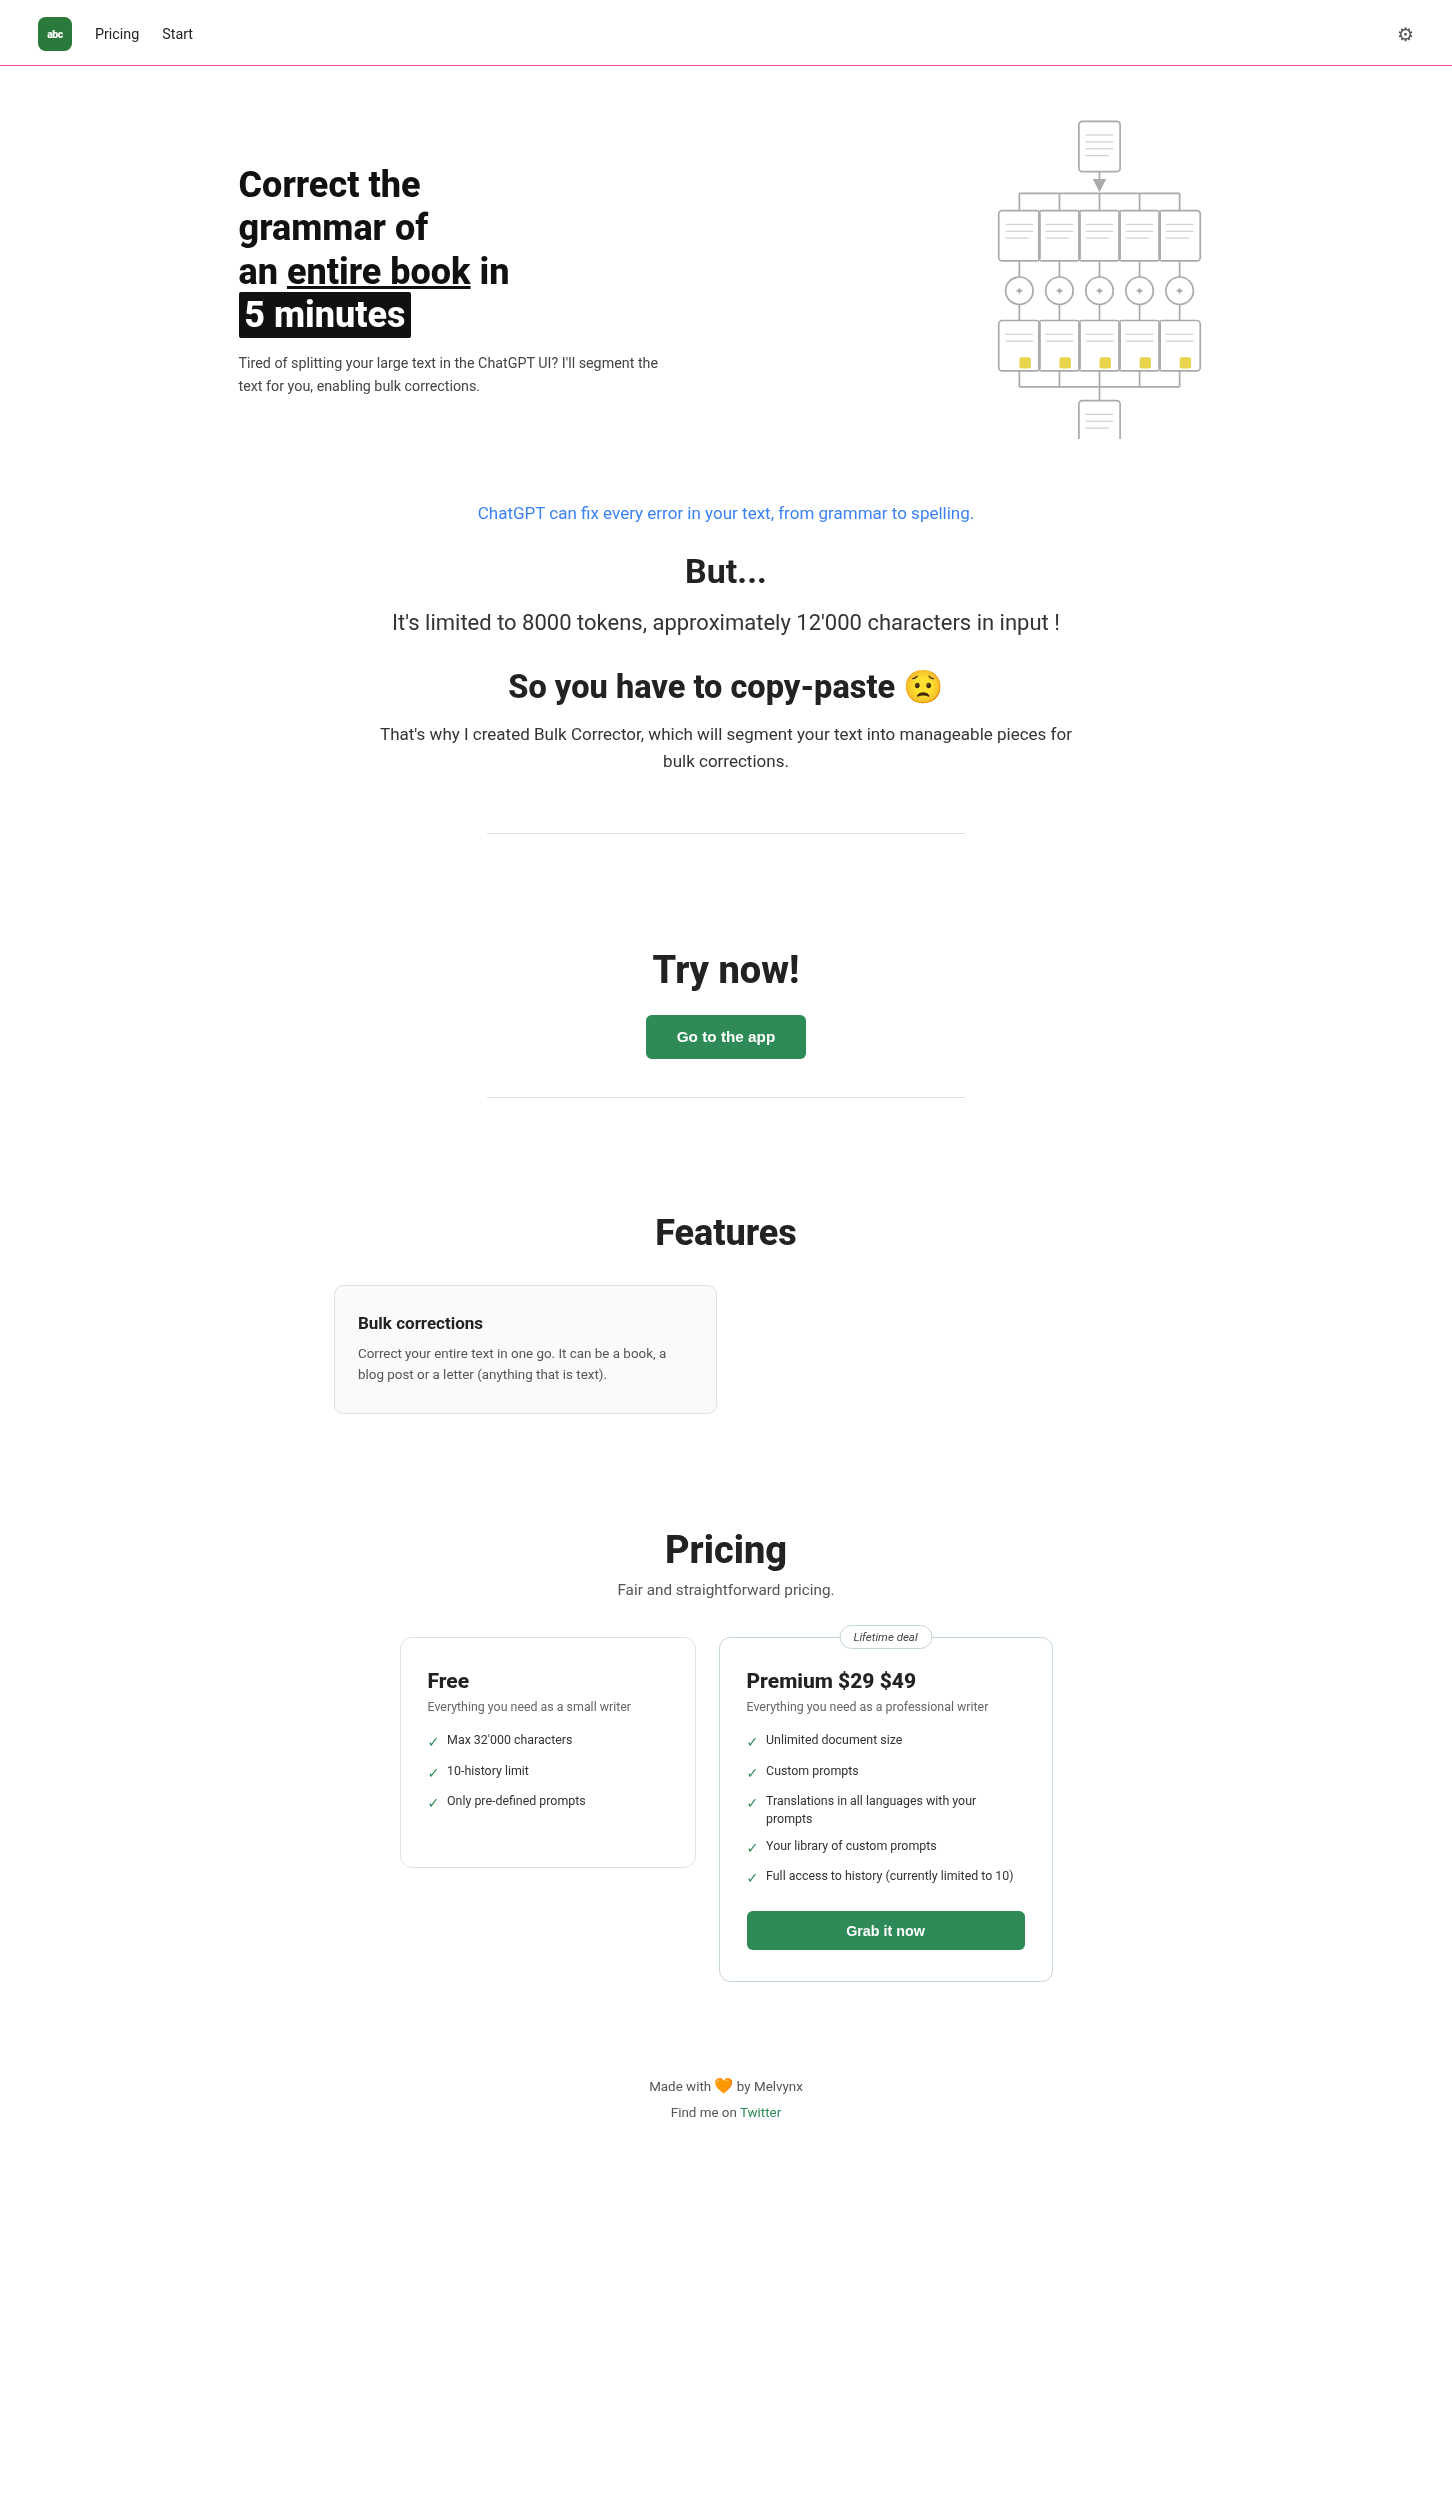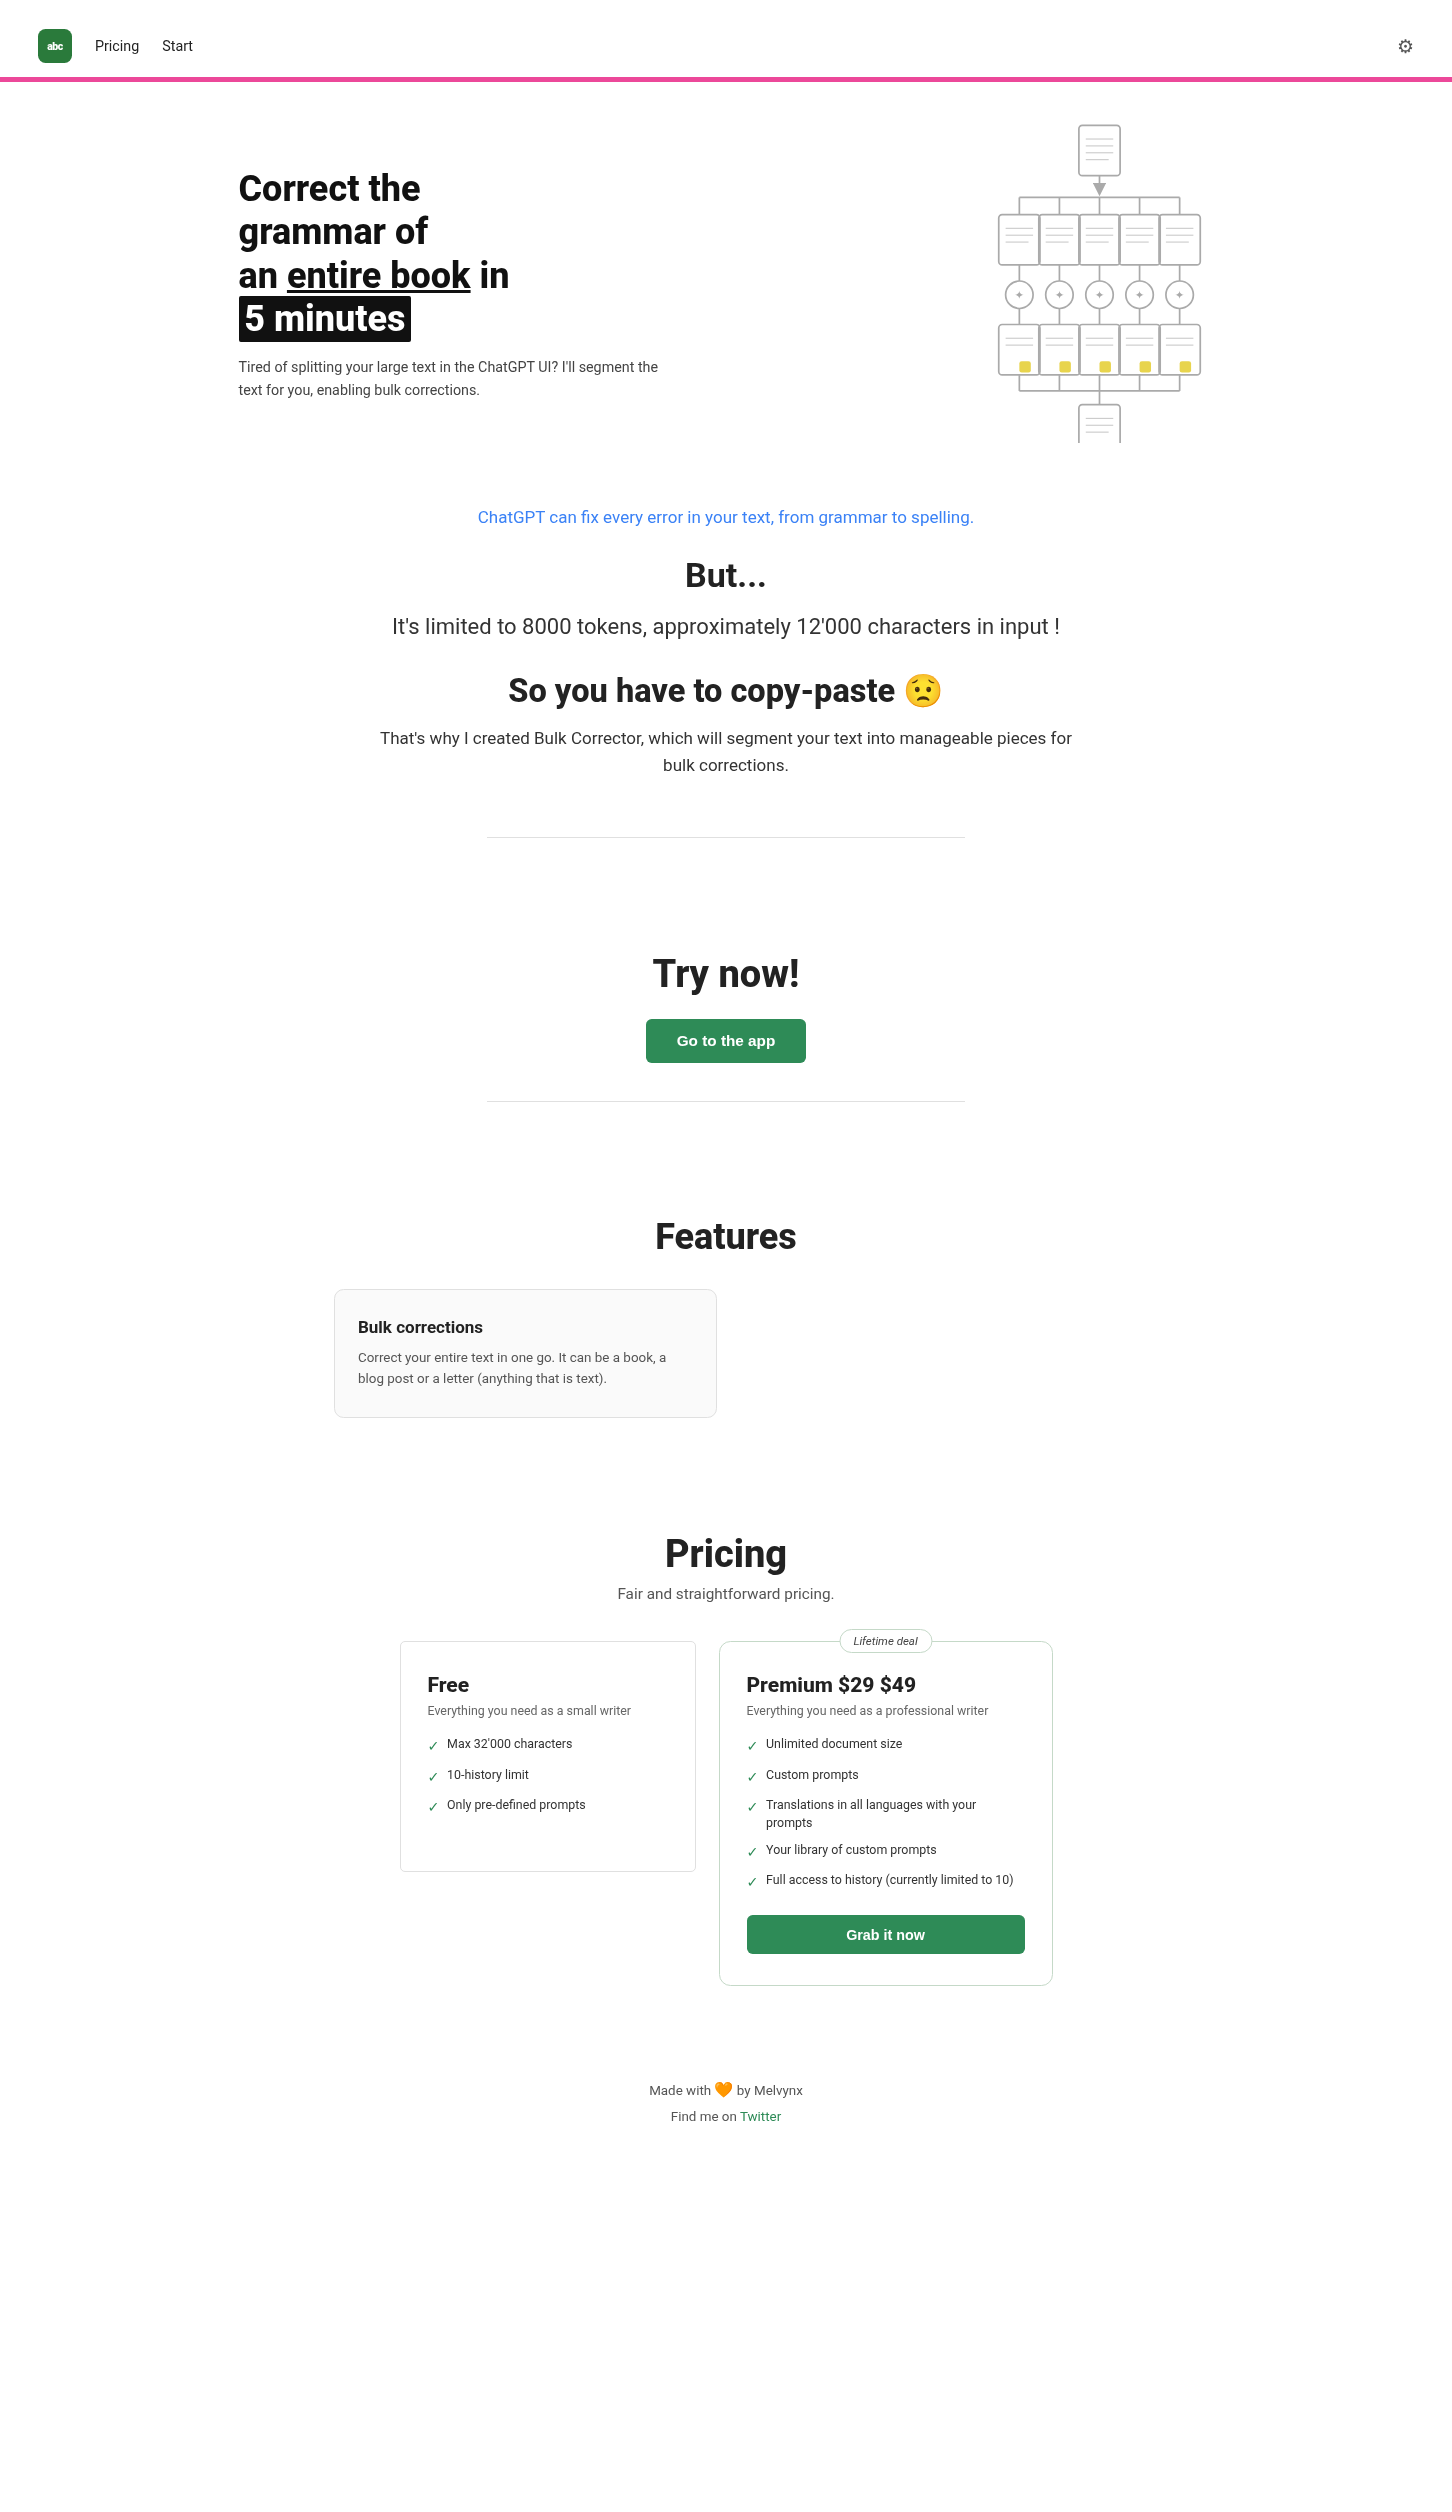--- a/index.html
+++ b/index.html
@@ -8,8 +8,8 @@
     
     nav {
       display: flex; align-items: center; justify-content: space-between;
-      padding: 13.4px 38px; border-bottom: 5px solid #ec4899;
-      position: sticky; top: 16px; background: #fff; z-index: 100;
+      padding: 13.4px 38px; border-bottom: 1px solid #ec4899;
+      position: sticky; top: 4px; background: #fff; z-index: 100;
     }
     .nav-left { display: flex; align-items: center; gap: 23px; }
     .logo-box {

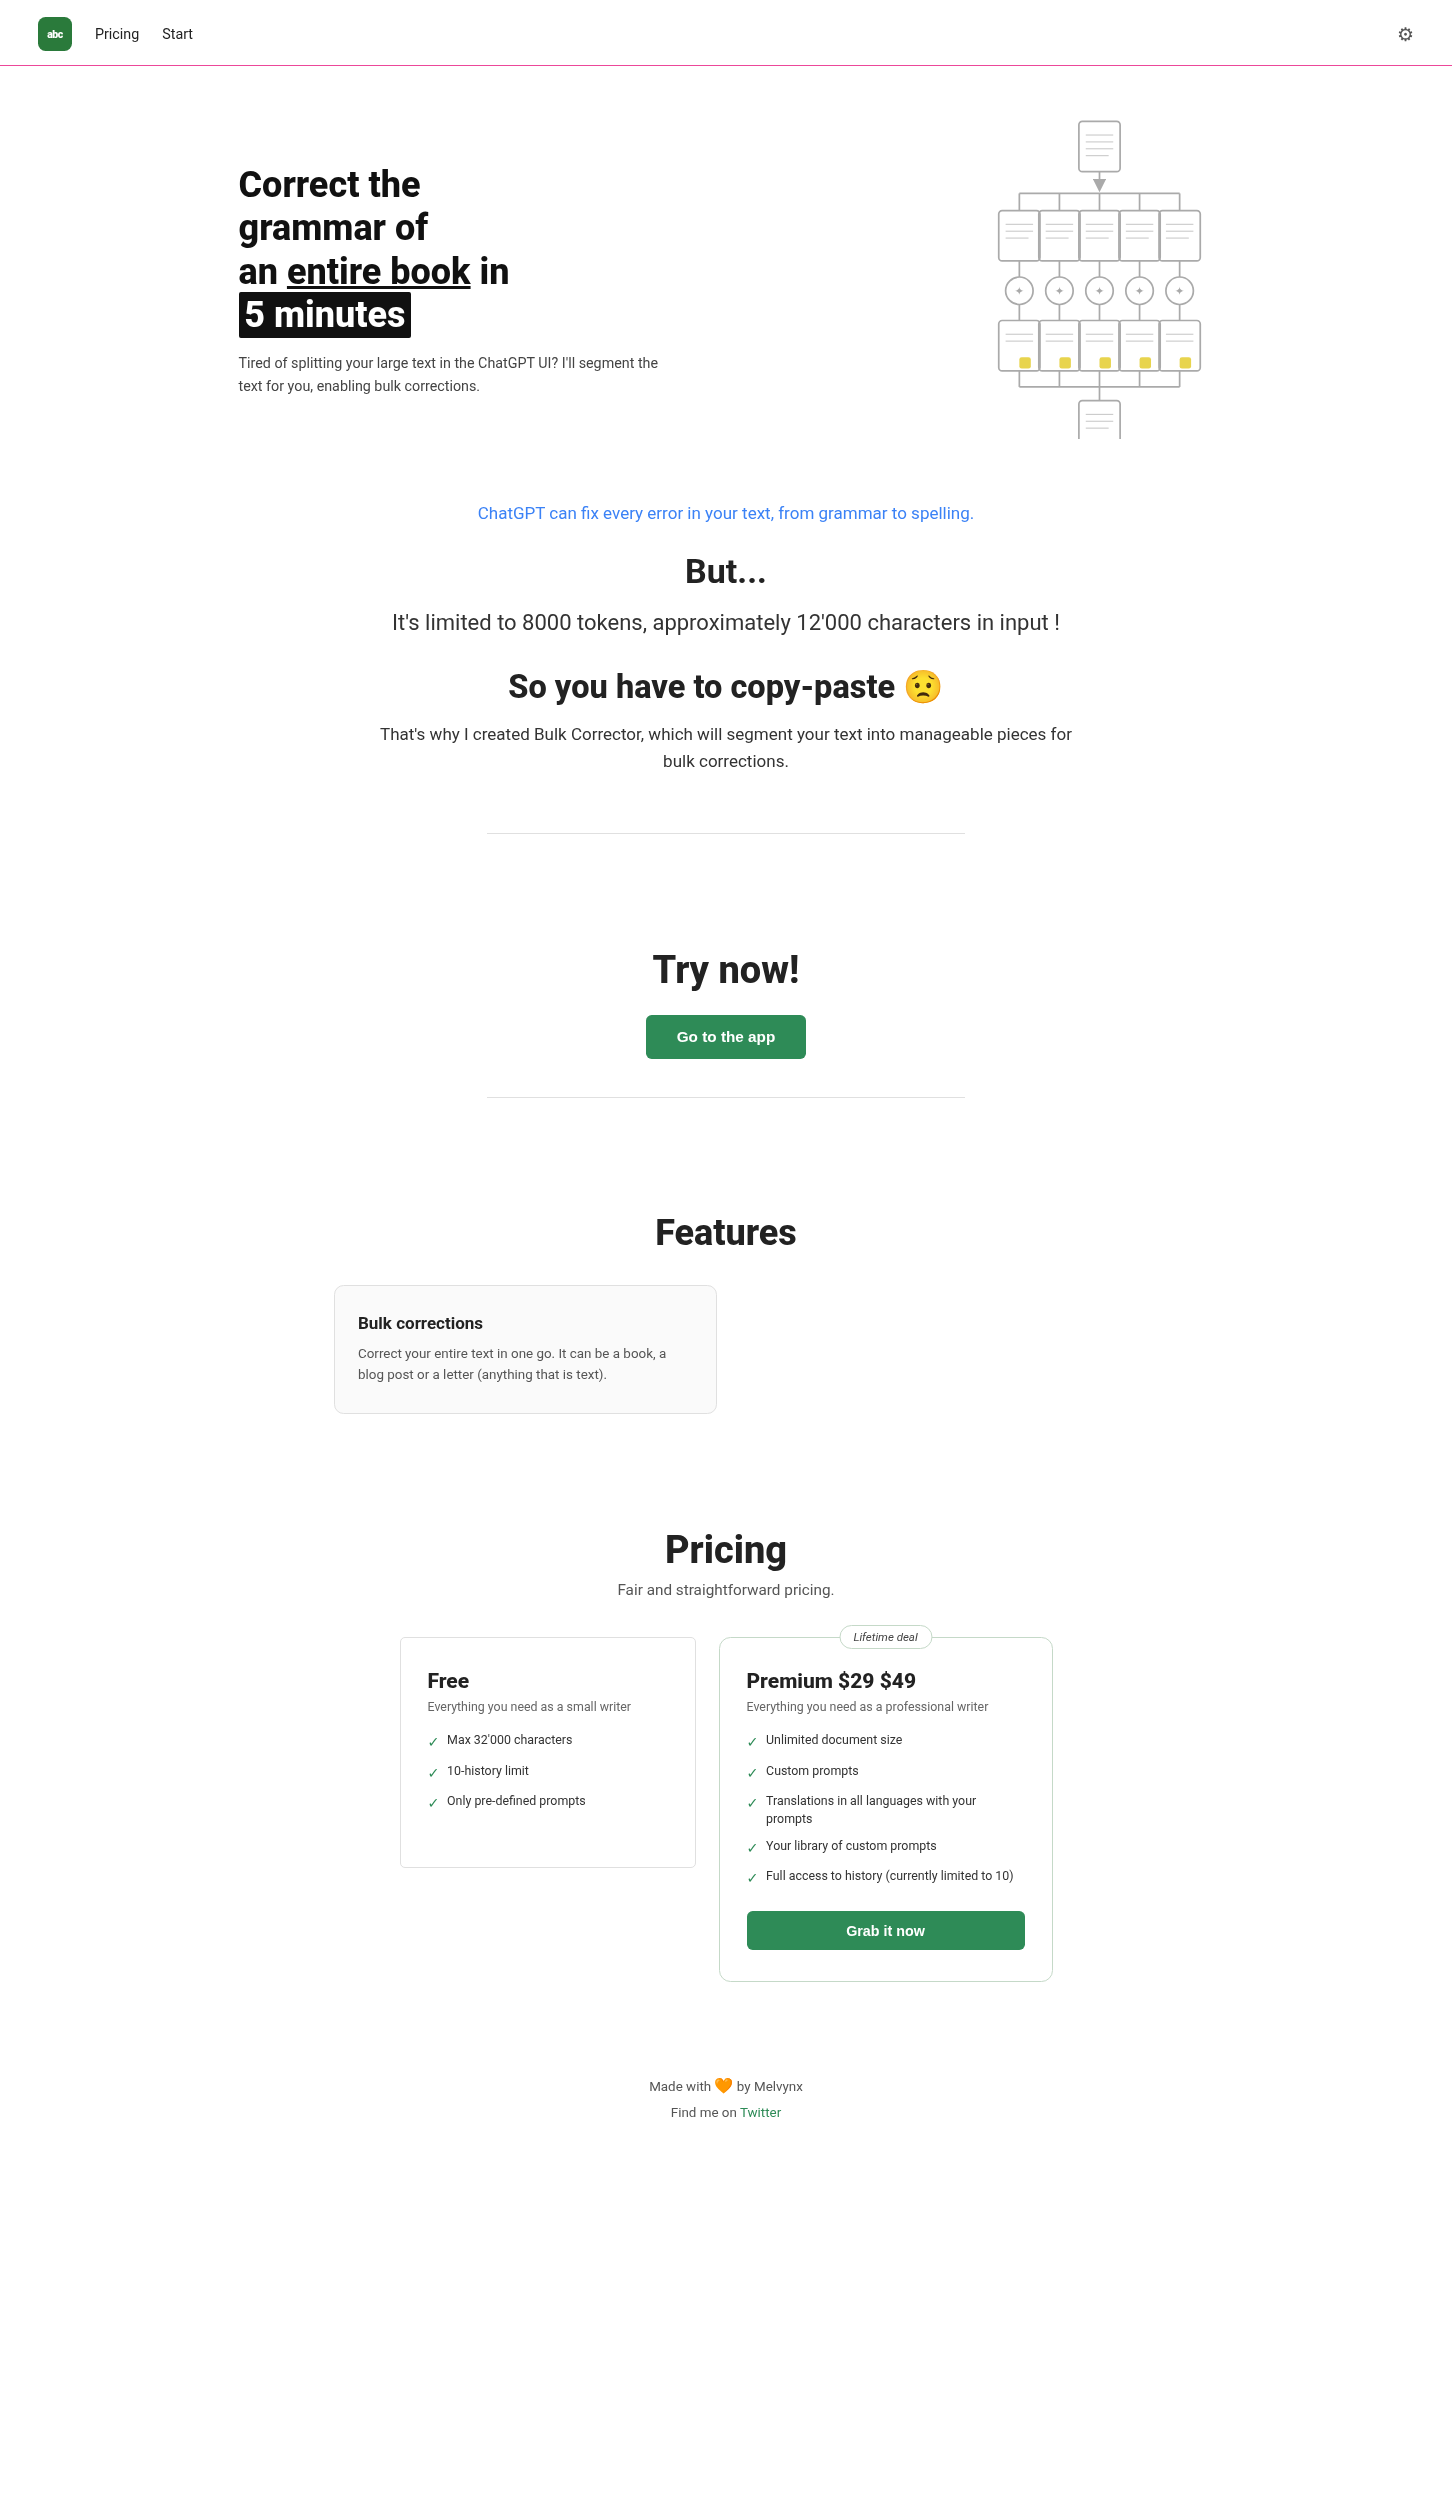--- a/index.html
+++ b/index.html
@@ -74,7 +74,7 @@
     .pricing-cards { display: flex; gap: 23px; justify-content: center; align-items: flex-start; }
 
     .price-card-free {
-      border: 1px solid #e0e0e0; border-radius: 5px; padding: 31px 27px;
+      border: 1px solid #e0e0e0; border-radius: 12px; padding: 31px 27px;
       flex: 1; max-width: 296px; background: #fff; text-align: left;
     }
     .price-card-premium {

